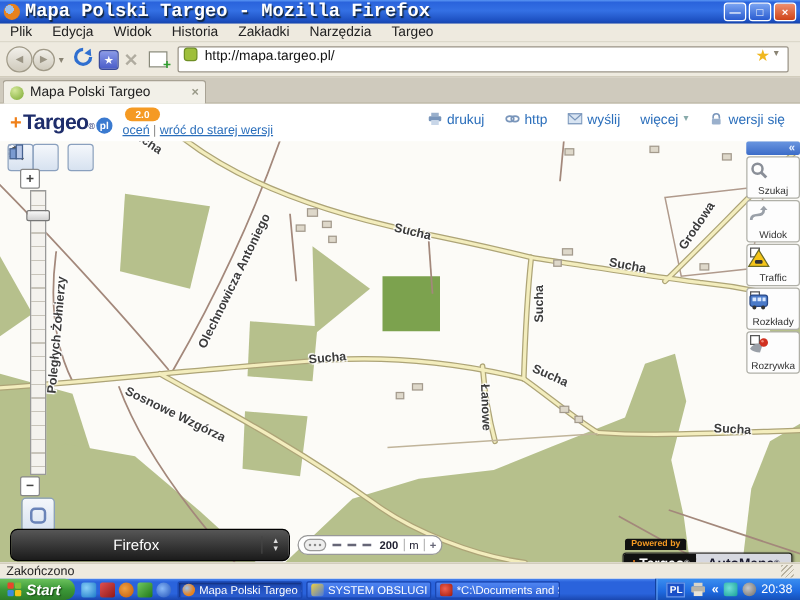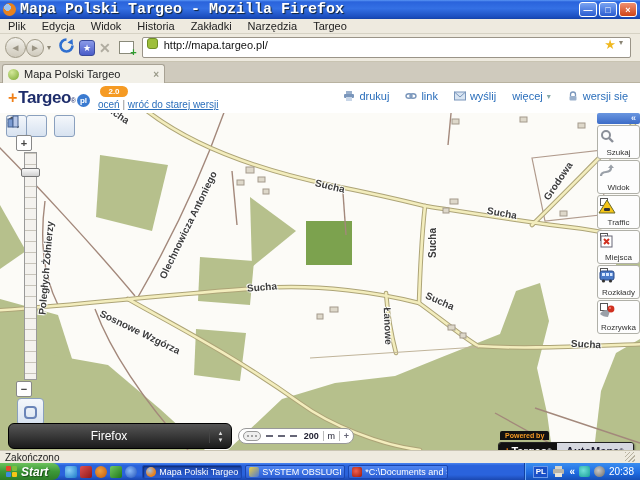--- a/index.html
+++ b/index.html
@@ -78,7 +78,7 @@
   .oldlinks a{color:#2a6ebb;text-decoration:underline;}
   .hactions{position:absolute;right:12px;top:7px;display:flex;align-items:center;gap:16px;
     font-size:11px;color:#2a6ebb;}
-  .hactions .act{display:flex;align-items:center;gap:4px;}
+  .hactions .act{display:flex;align-items:flex-start;gap:4px;}
   .hico{width:12px;height:10px;display:inline-block;}
 
   

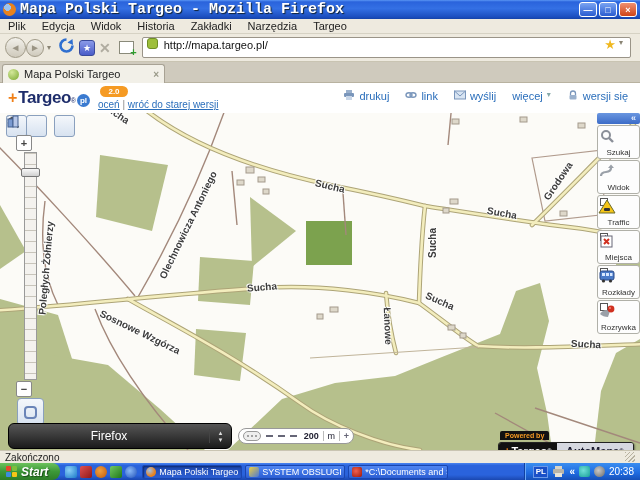--- a/index.html
+++ b/index.html
@@ -258,7 +258,7 @@
             <ellipse cx="4" cy="5" rx="3" ry="2.2" fill="none" stroke="#7a96bb" stroke-width="1.4"></ellipse>
             <ellipse cx="8" cy="5" rx="3" ry="2.2" fill="none" stroke="#7a96bb" stroke-width="1.4"></ellipse>
           </svg>
-        <span>link</span>
+        <span>http</span>
       </span>
       <span class="act">
         <svg class="hico" viewBox="0 0 12 10">

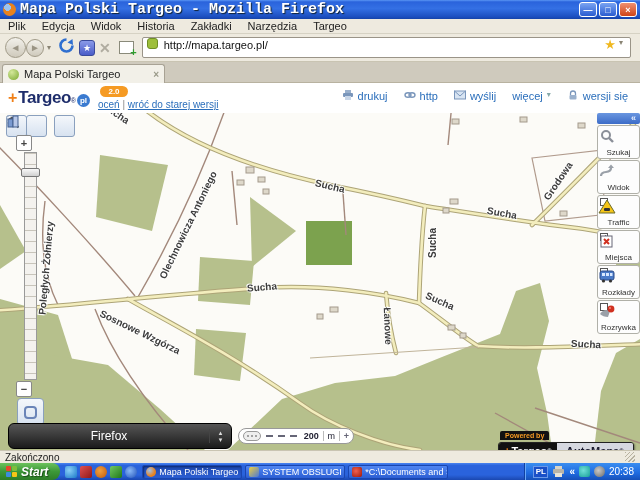--- a/index.html
+++ b/index.html
@@ -428,16 +428,6 @@
         <span class="plabel">Traffic</span>
       </div>
       <div class="pbtn">
-        <span class="pcheck">✓</span>
-        <span class="picon">
-          <svg width="18" height="15" viewBox="0 0 18 15">
-              <rect x="3" y="2" width="11" height="11" fill="#fff" stroke="#667"></rect>
-              <path d="M6,5 L11,10 M11,5 L6,10" stroke="#d03020" stroke-width="2"></path>
-            </svg>
-        </span>
-        <span class="plabel">Miejsca</span>
-      </div>
-      <div class="pbtn">
         <span class="pcheck"></span>
         <span class="picon">
           <svg width="18" height="15" viewBox="0 0 18 15">

